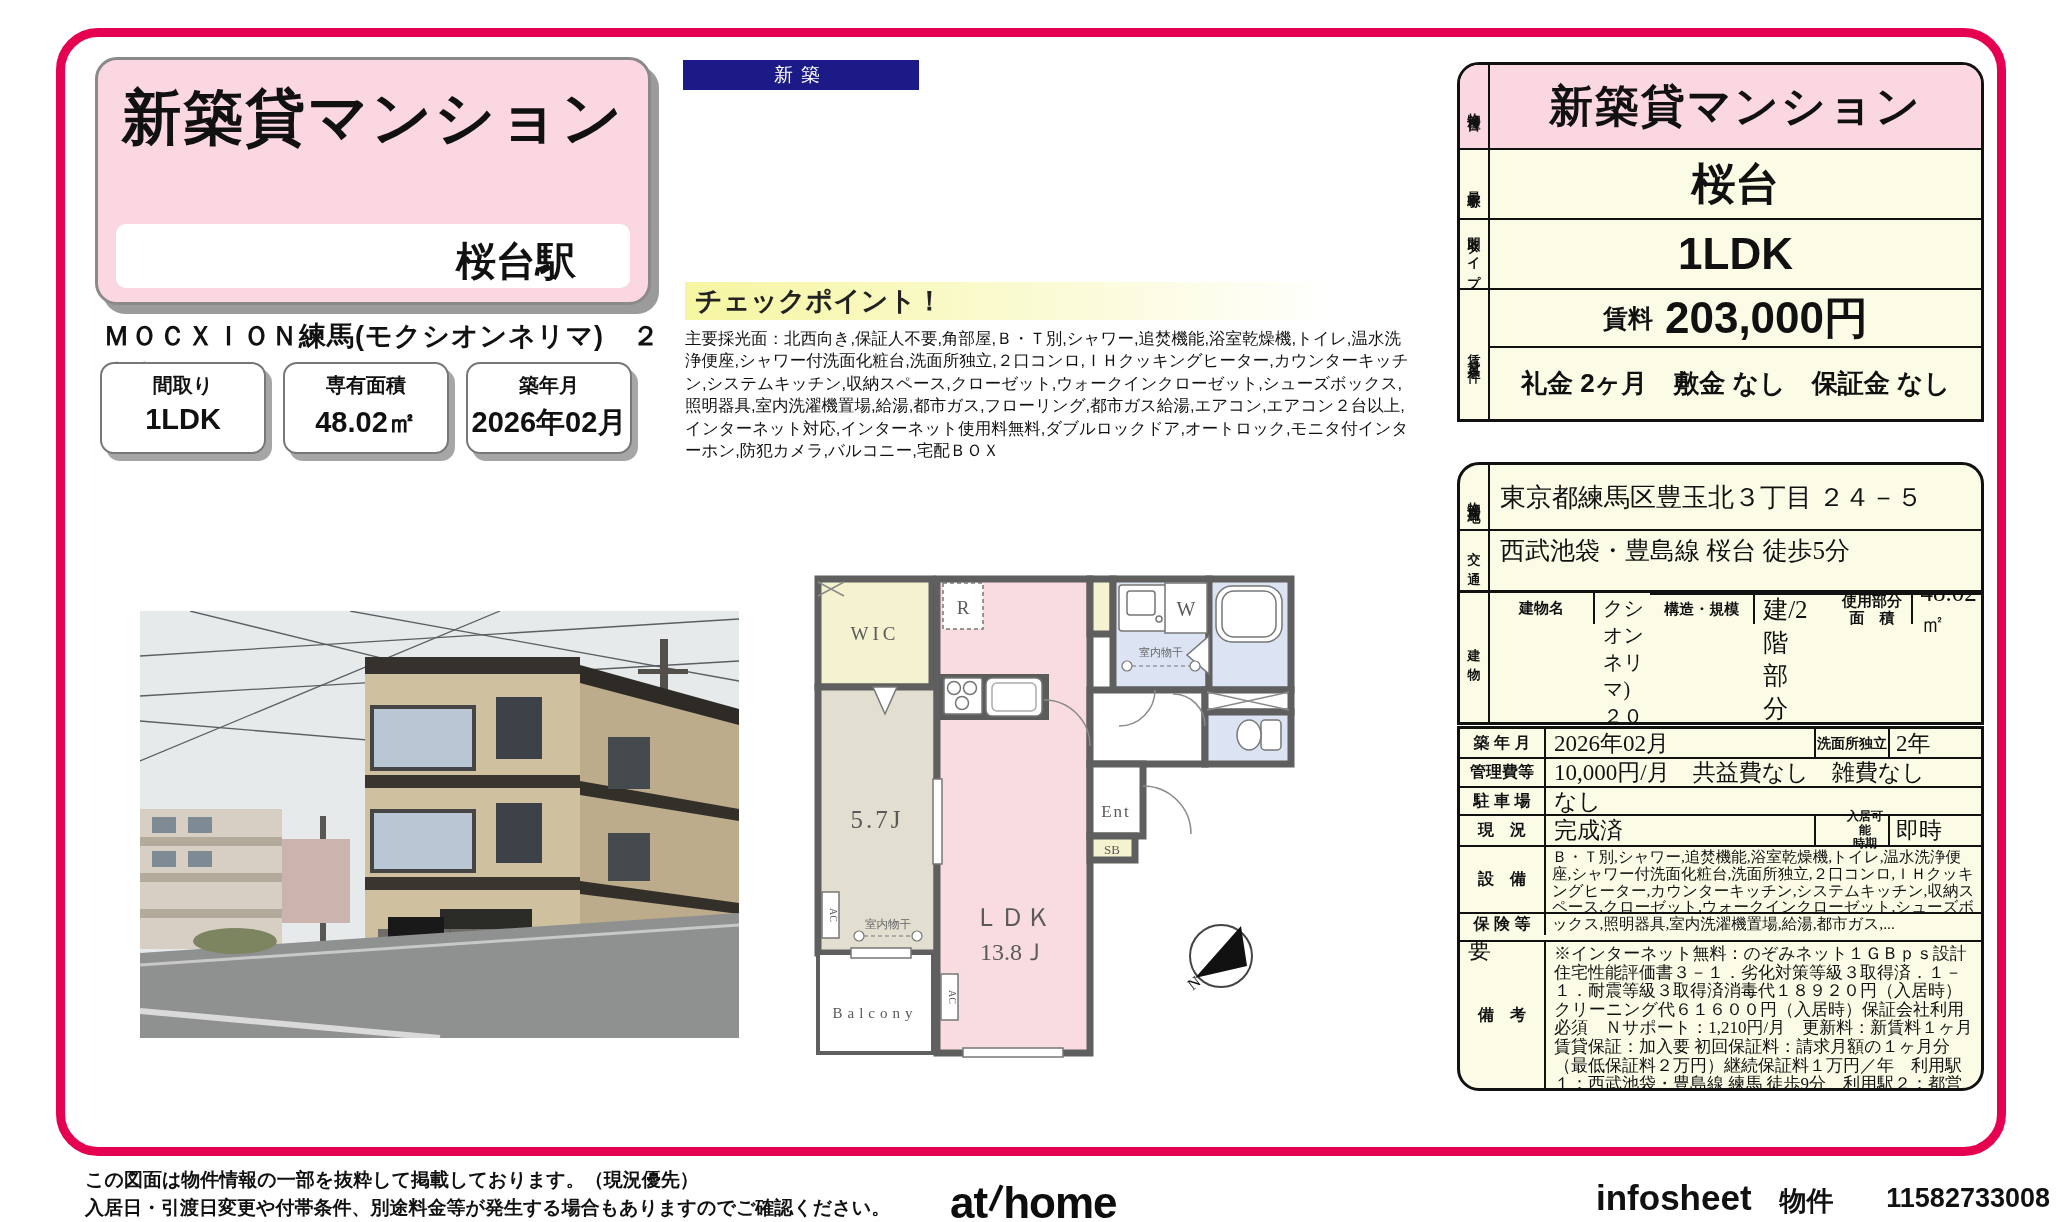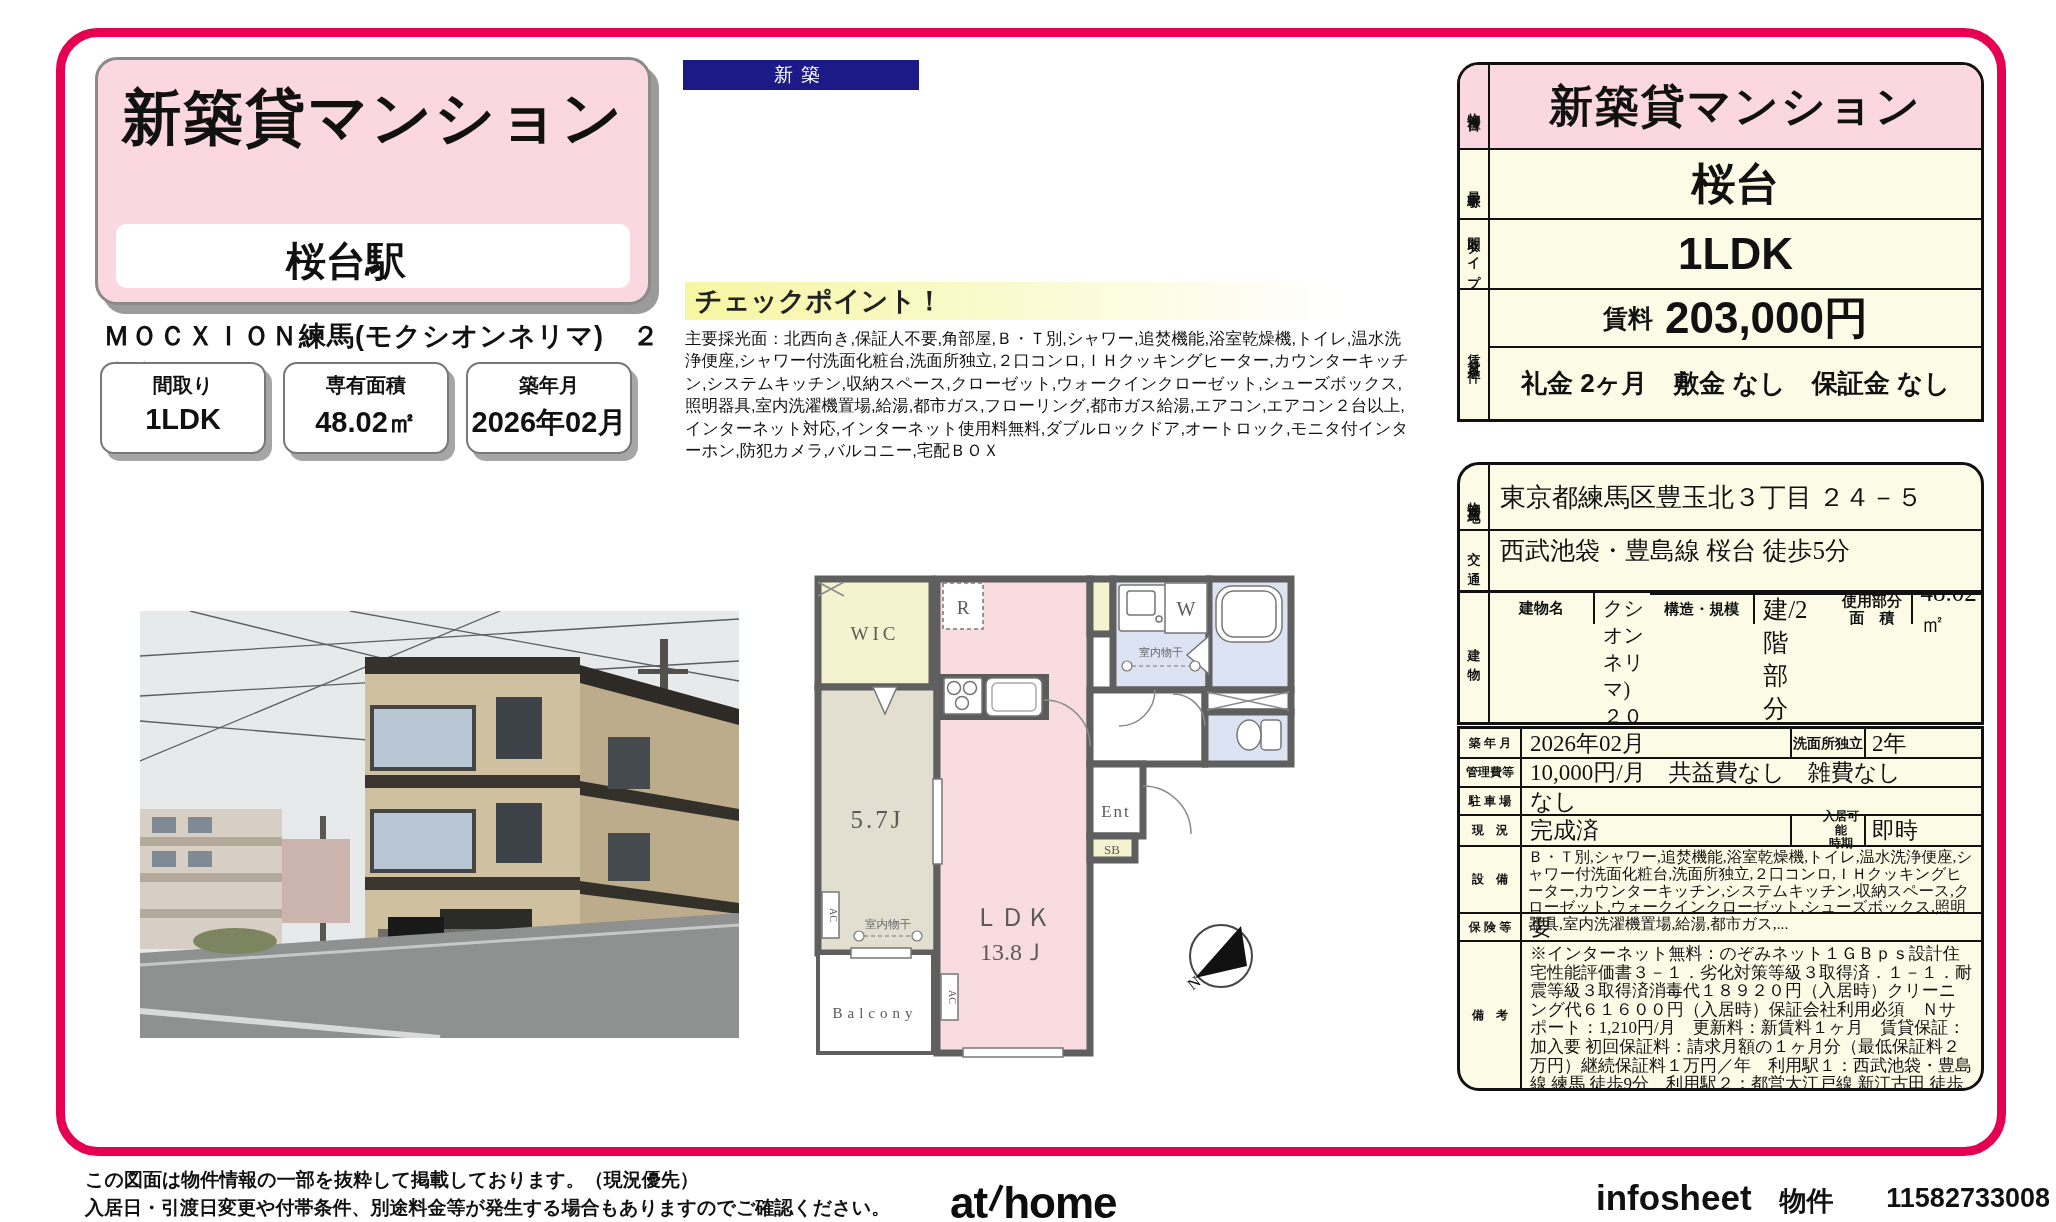--- a/index.html
+++ b/index.html
@@ -15,7 +15,7 @@
   .title-box{left:95px;top:57px;width:556px;height:248px;background:#fbd7e2;border:3px solid #8a8a8a;border-radius:22px;box-shadow:8px 9px 0 #9b9b9b;}
   .title-text{left:95px;top:78px;width:556px;text-align:center;font-size:60px;font-weight:bold;letter-spacing:2px;}
   .station-box{left:116px;top:224px;width:514px;height:64px;background:#ffffff;border-radius:10px;}
-  .station-text{left:116px;top:234px;width:460px;text-align:center;font-size:40px;font-weight:bold;}
+  .station-text{left:116px;top:234px;width:460px;text-align:right;font-size:40px;font-weight:bold;}
   .mocxion{left:103px;top:318px;width:560px;font-size:27px;font-weight:bold;letter-spacing:1px;}
 
   .spec-box{top:362px;width:166px;height:92px;background:#fff;border:2px solid #777;border-radius:14px;box-shadow:6px 7px 0 #a6a6a6;text-align:center;}

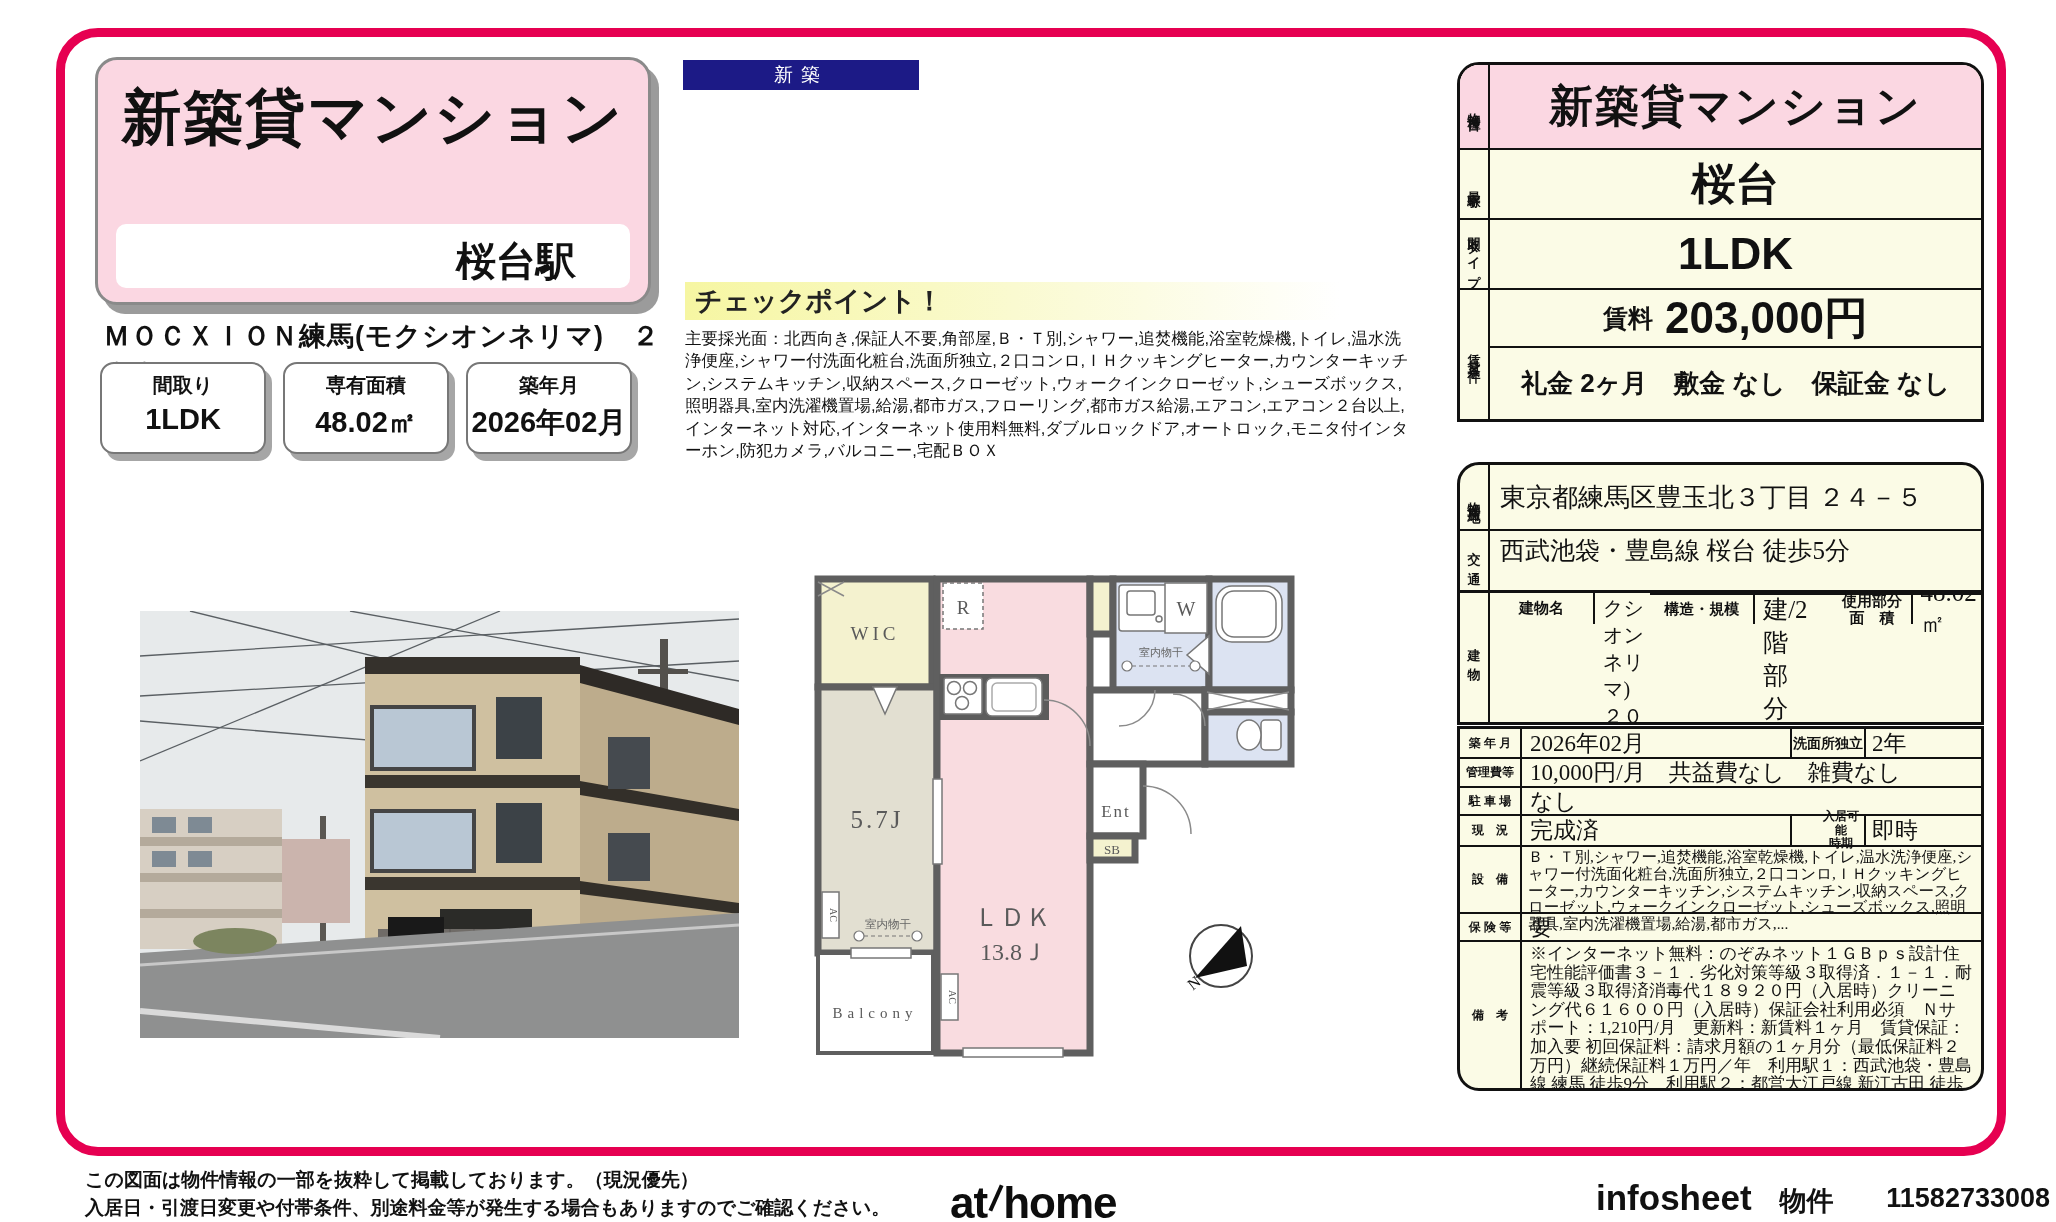--- a/index.html
+++ b/index.html
@@ -60,7 +60,7 @@
   .valC{flex:1;display:flex;align-items:center;padding-left:8px;font-size:25px;}
   .valC1{font-size:20px;}
 
-  .lblD{width:62px;border-right:2px solid #111;display:flex;align-items:center;justify-content:center;font-size:12px;font-weight:bold;flex:none;text-align:center;}
+  .lblD{width:86px;border-right:2px solid #111;display:flex;align-items:center;justify-content:center;font-size:16px;font-weight:bold;flex:none;text-align:center;}
   .valD{flex:1;display:flex;align-items:center;padding-left:8px;font-size:23px;}
   .subl{width:76px;border-left:2px solid #111;border-right:2px solid #111;display:flex;align-items:center;justify-content:center;font-size:14px;font-weight:bold;flex:none;text-align:center;line-height:1.15;}
   .subv{width:78px;display:flex;align-items:center;padding-left:6px;font-size:23px;flex:none;}

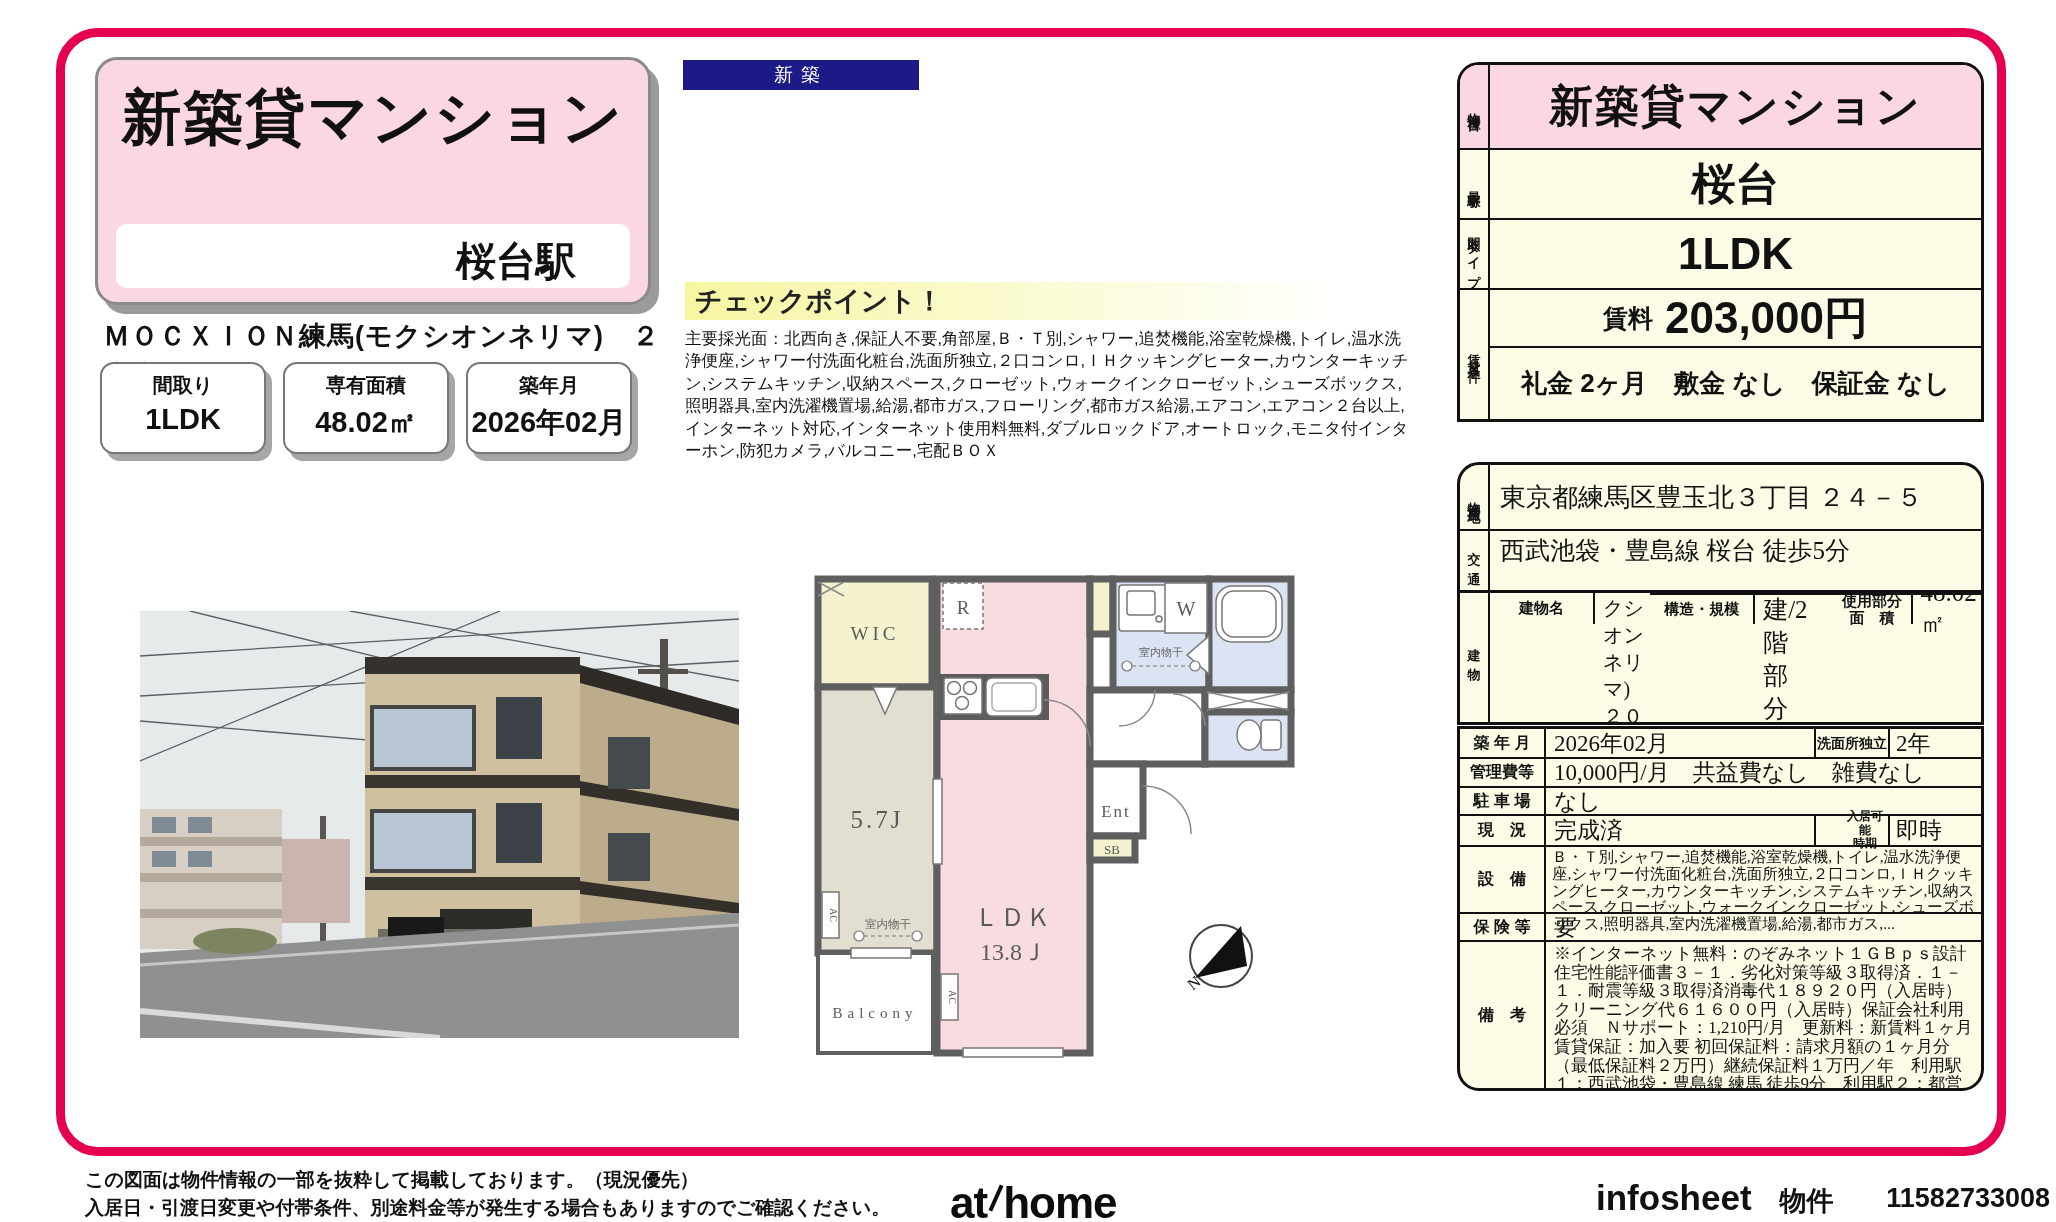--- a/index.html
+++ b/index.html
@@ -65,7 +65,7 @@
   .subl{width:76px;border-left:2px solid #111;border-right:2px solid #111;display:flex;align-items:center;justify-content:center;font-size:14px;font-weight:bold;flex:none;text-align:center;line-height:1.15;}
   .subv{width:78px;display:flex;align-items:center;padding-left:6px;font-size:23px;flex:none;}
   .rowD1{height:28px;} .rowD2{height:29px;} .rowD3{height:28px;} .rowD4{height:31px;}
-  .rowD5{height:67px;} .rowD6{height:28px;} .rowD7{height:148px;}
+  .rowD5{height:67px;} .rowD6{height:28px;flex-direction:column;} .rowD7{height:148px;}
   .valD5{font-size:15.5px;line-height:16.8px;padding:2px 6px;align-items:flex-start;}
   .valD7{font-size:17px;line-height:18.6px;padding:3px 8px;align-items:flex-start;}
 

